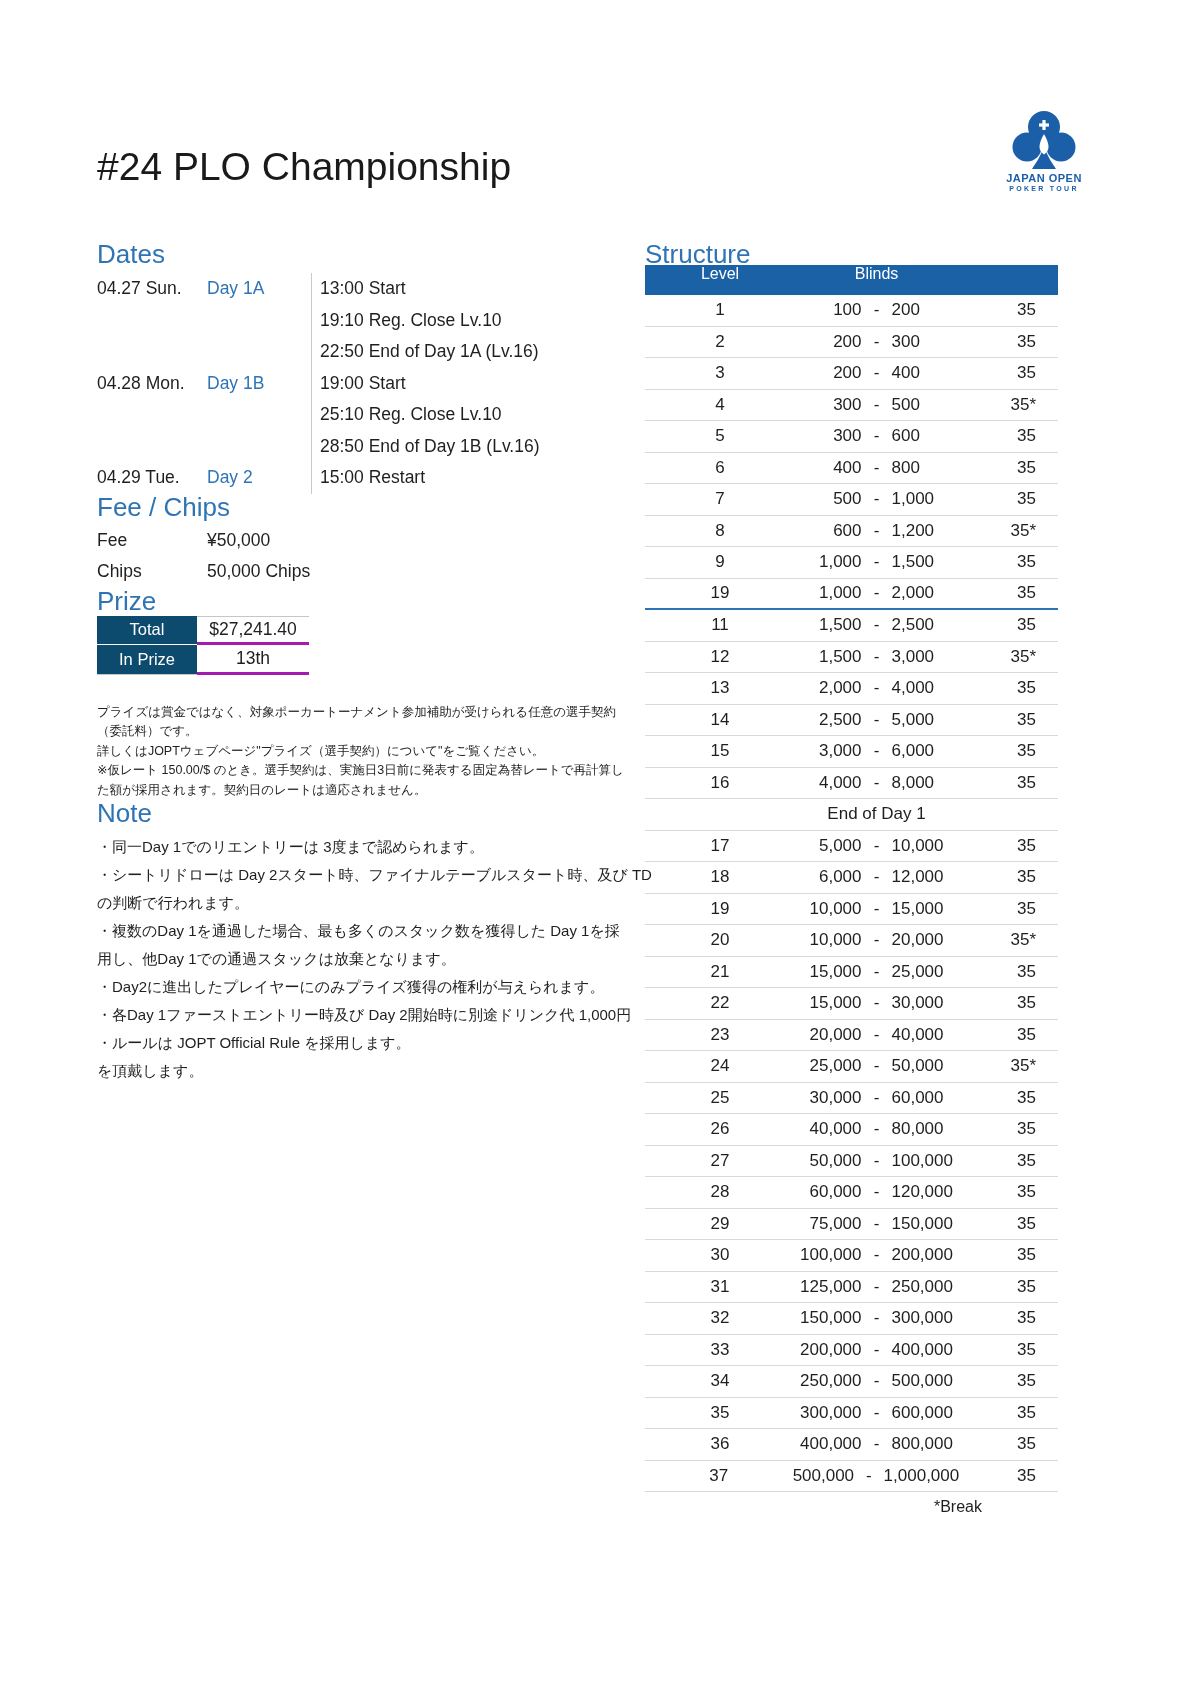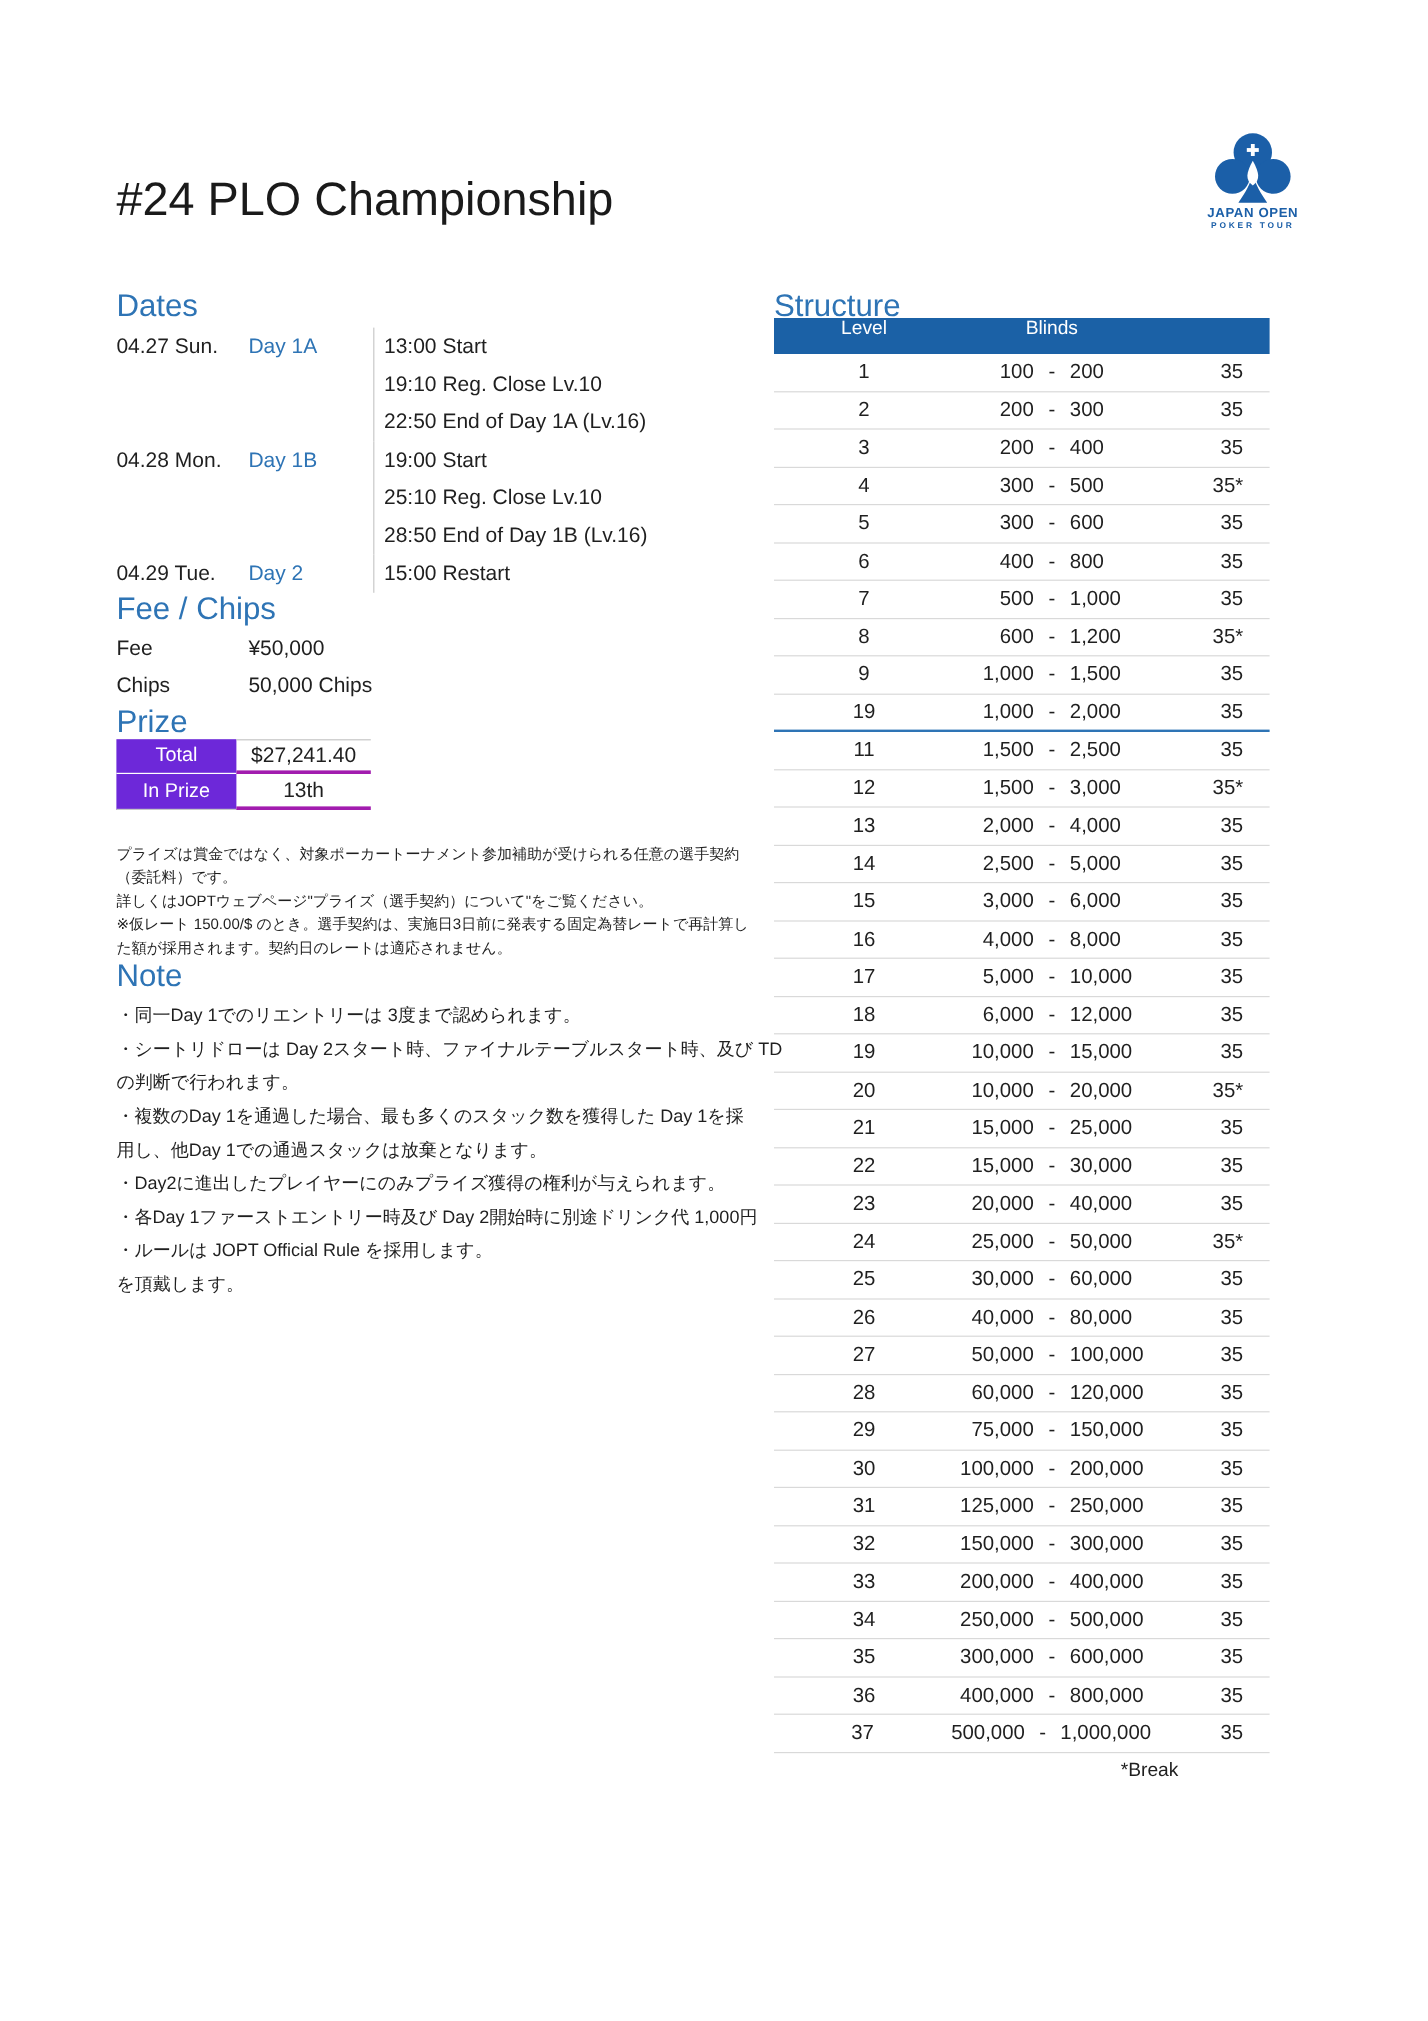--- a/index.html
+++ b/index.html
@@ -38,7 +38,7 @@
   .mt-prize{margin-top:31px;}
   #prize-rows{margin-top:2px;width:212px;}
   .p-row{display:flex;height:29.5px;box-sizing:border-box;}
-  .p-label{width:100px;background:#6d28d9;color:#fff;font-size:16.5px;display:flex;align-items:center;justify-content:center;box-sizing:border-box;}
+  .p-label{width:100px;background:#0c4a6e;color:#fff;font-size:16.5px;display:flex;align-items:center;justify-content:center;box-sizing:border-box;}
   .p-row.first .p-label{border-bottom:1px solid #ffffff;}
   .p-row.last .p-label{border-bottom:1px solid #c6c6c6;}
   .p-value{width:112px;font-size:17.5px;display:flex;align-items:center;justify-content:center;border-bottom:3px solid #a21caf;box-sizing:border-box;}

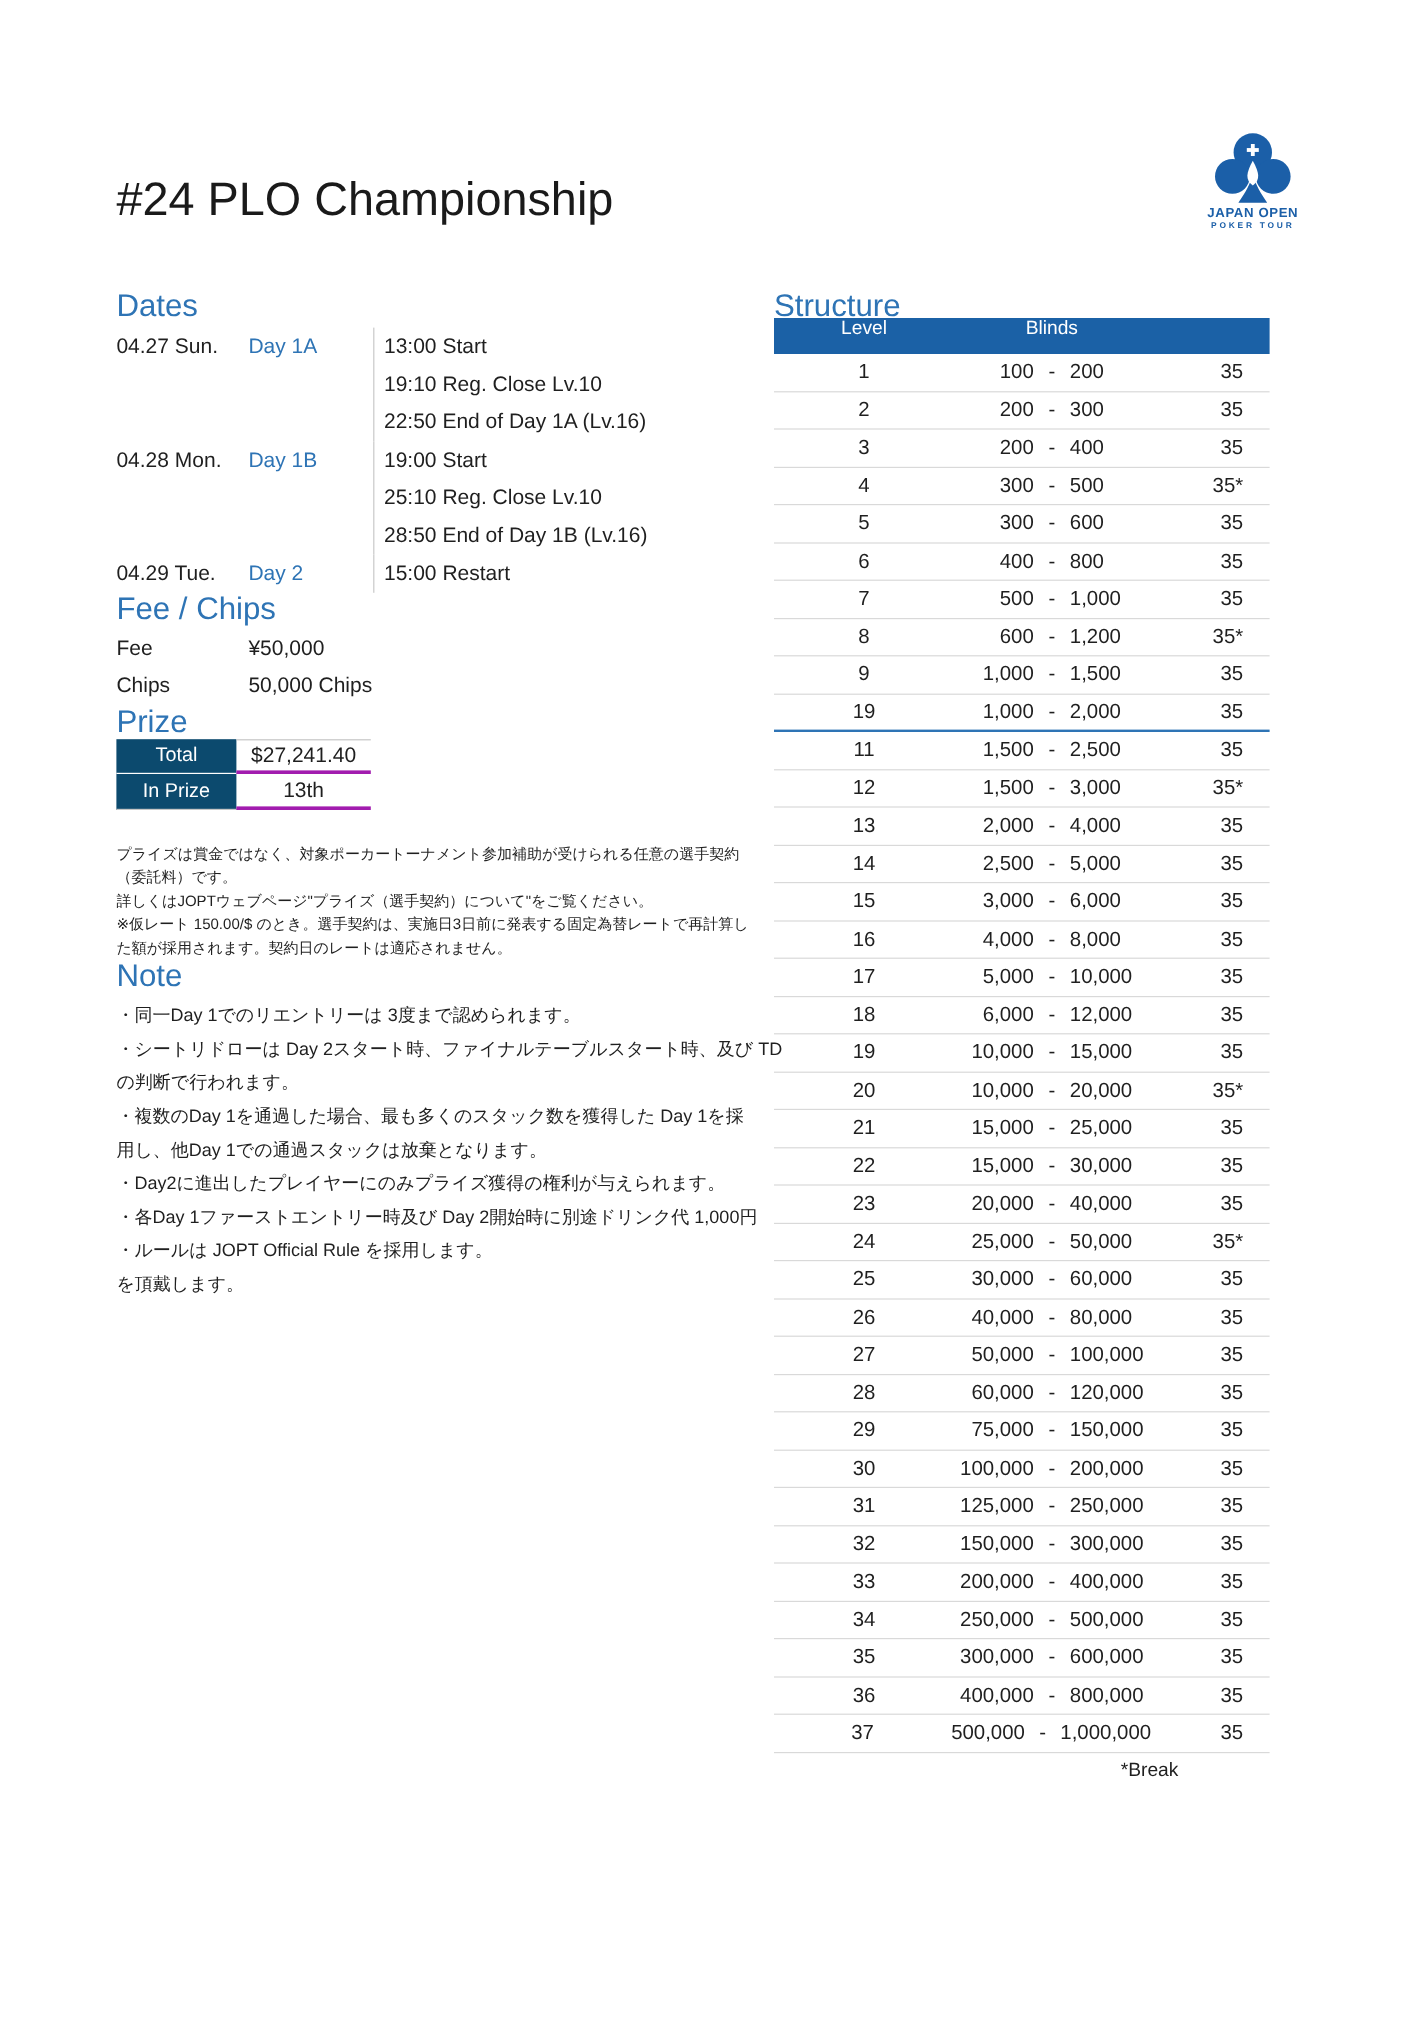--- a/index.html
+++ b/index.html
@@ -289,6 +289,11 @@
             <div class="c-bb">8,000</div>
             <div class="c-min">35</div>
           </div>
+          <div class="srow special">
+            <div class="c-level"></div>
+            <div class="c-special">End of Day 1</div>
+            <div class="c-min"></div>
+          </div>
           <div class="srow">
             <div class="c-level">17</div>
             <div class="c-sb">5,000</div>

